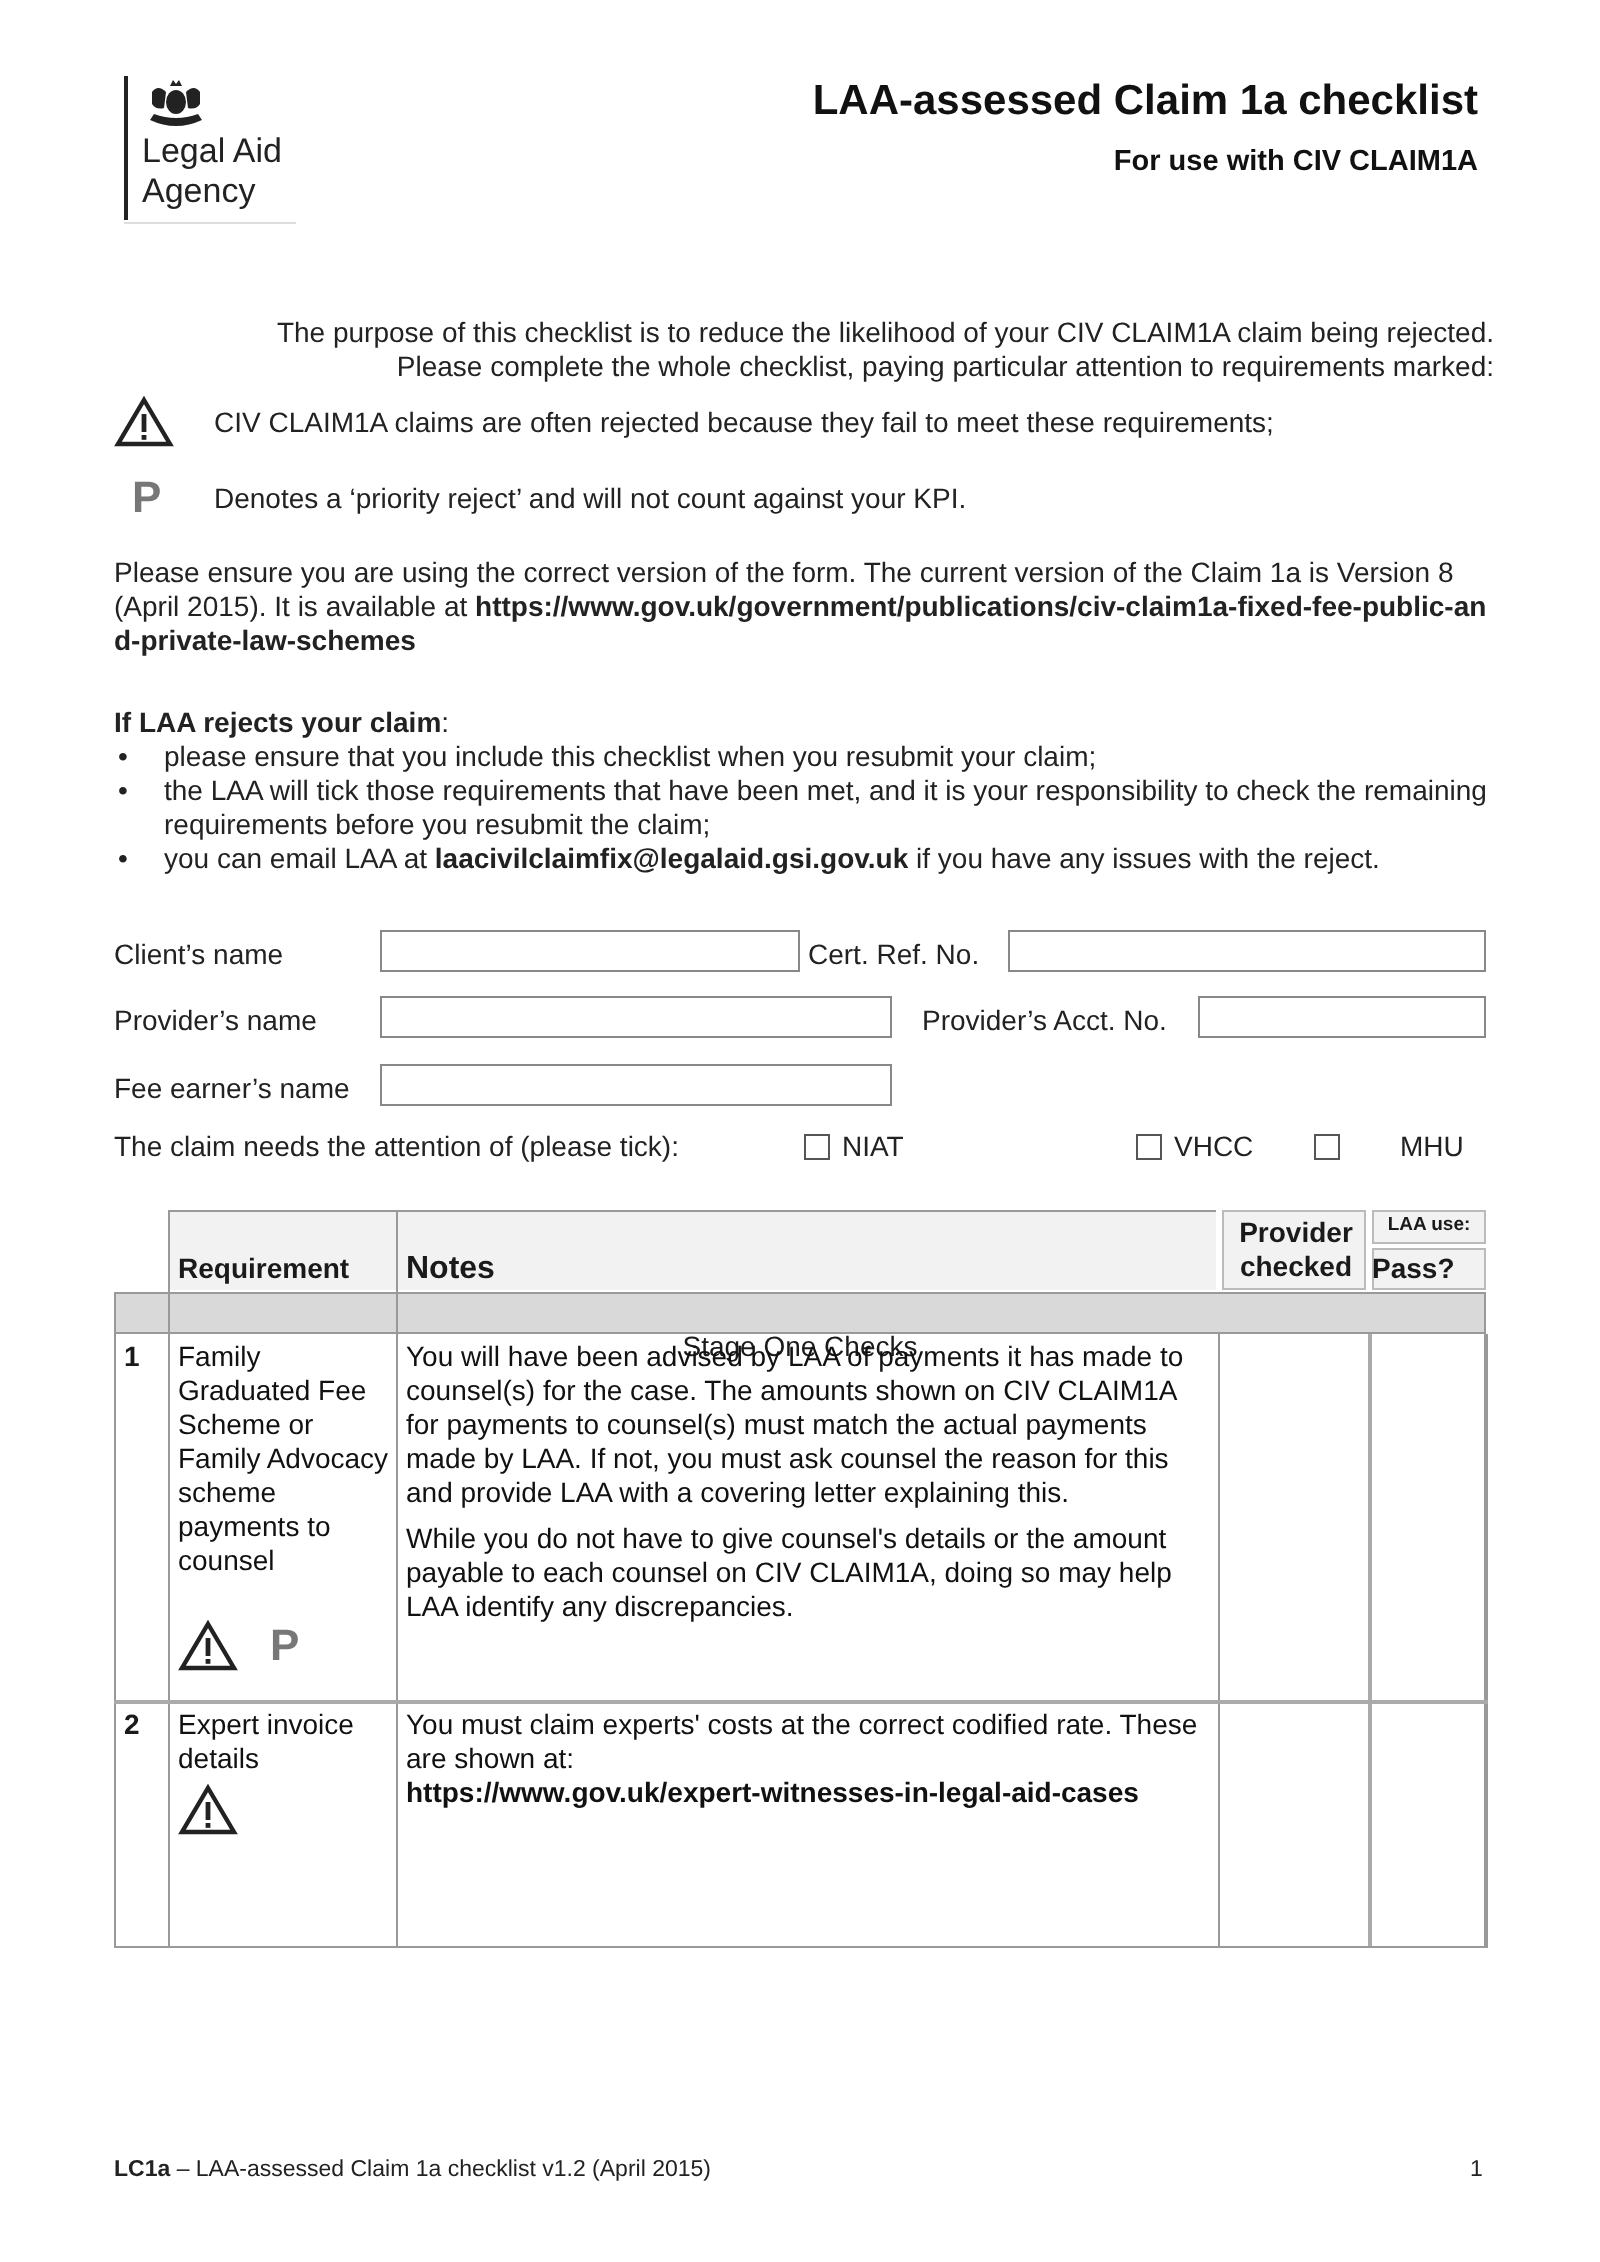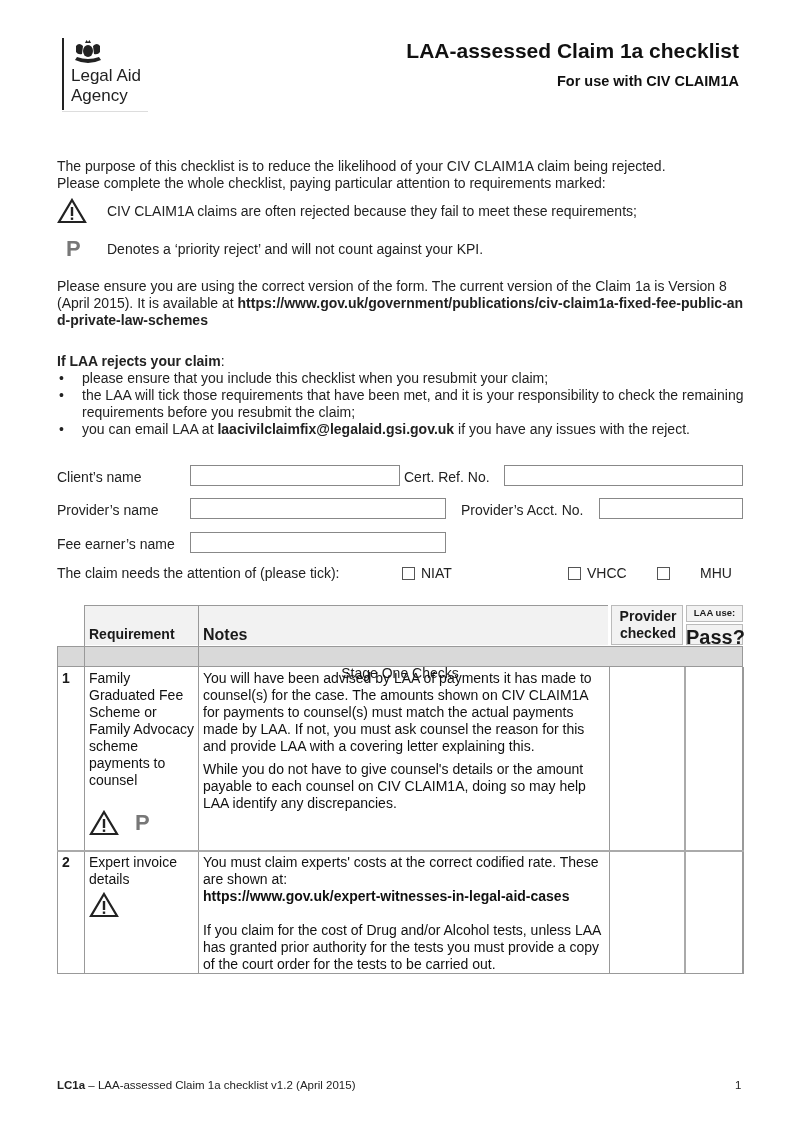--- a/index.html
+++ b/index.html
@@ -63,7 +63,7 @@
 <div class="abs title">LAA-assessed Claim 1a checklist</div>
 <div class="abs subtitle">For use with CIV CLAIM1A</div>
 
-<div class="abs p" style="top:158px;">
+<div class="abs p" style="top:158px;text-align:right;">
   <div>The purpose of this checklist is to reduce the likelihood of your CIV CLAIM1A claim being rejected.</div>
   <div>Please complete the whole checklist, paying particular attention to requirements marked:</div>
 </div>

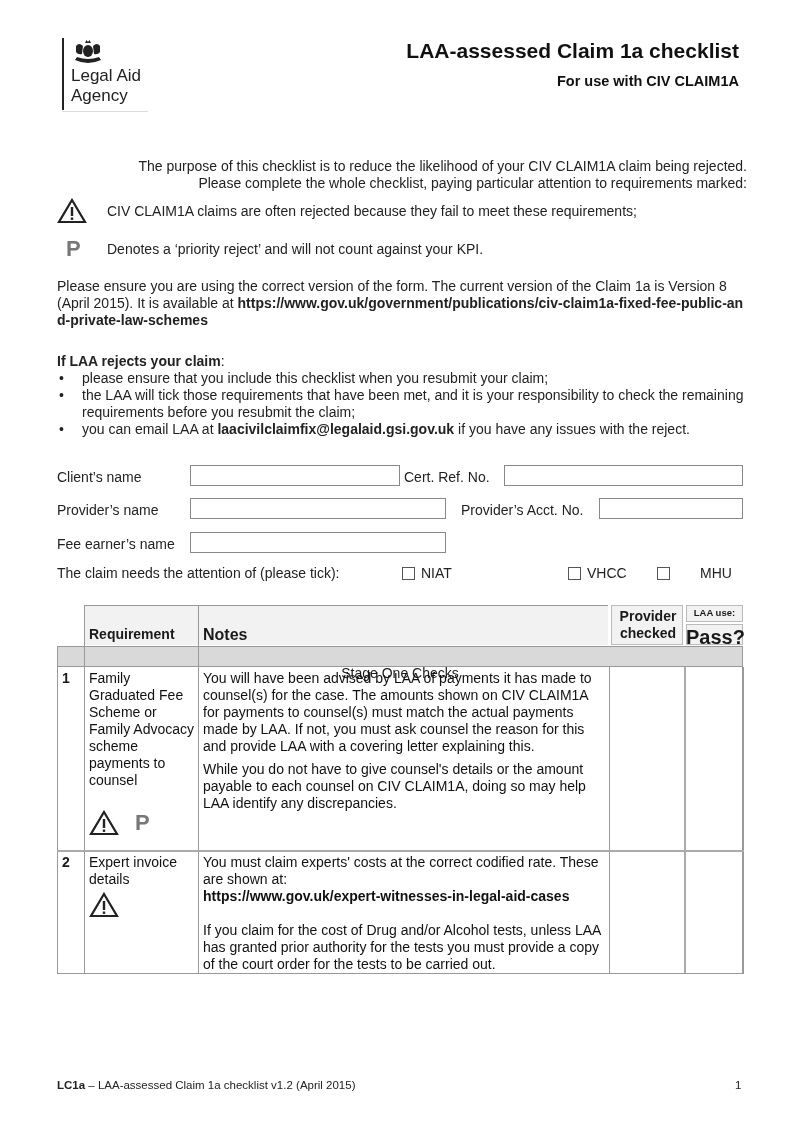--- a/index.html
+++ b/index.html
@@ -145,7 +145,7 @@
     <div>checked</div>
   </div>
   <div class="abs" style="left:686px; top:607px; width:57px; text-align:center; font-size:9.5px; font-weight:bold;">LAA use:</div>
-  <div class="abs" style="left:686px; top:626px; width:35px; text-align:center; font-size:20px; font-weight:bold;">Pass?</div>
+  <div class="abs" style="left:686px; top:626px; width:35px; text-align:center; font-size:14px; font-weight:bold;">Pass?</div>
 
   <div class="tcell stage" style="left:57px; top:646px; width:686px; height:21px; padding-top:18px;">Stage One Checks</div>
 

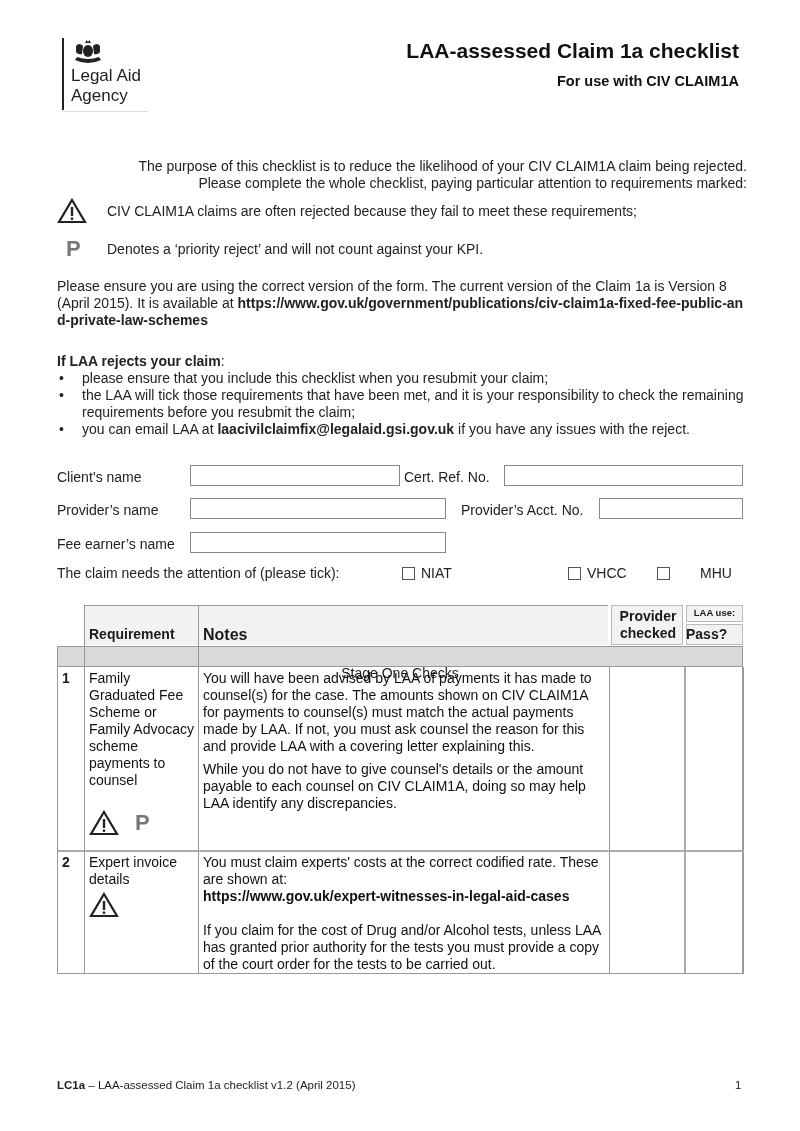--- a/index.html
+++ b/index.html
@@ -187,7 +187,6 @@
   <div class="abs notes" style="left:203px; top:854px; width:404px;">
     <div>You must claim experts' costs at the correct codified rate. These are shown at:</div>
     <div class="bold">https://www.gov.uk/expert-witnesses-in-legal-aid-cases</div>
-    <div style="margin-top:17px;">If you claim for the cost of Drug and/or Alcohol tests, unless LAA has granted prior authority for the tests you must provide a copy of the court order for the tests to be carried out.</div>
   </div>
   <div class="abs" style="left:610px; top:852px; width:74px; height:121px;"></div>
   <div class="abs" style="left:686px; top:852px; width:56px; height:121px;"></div>

